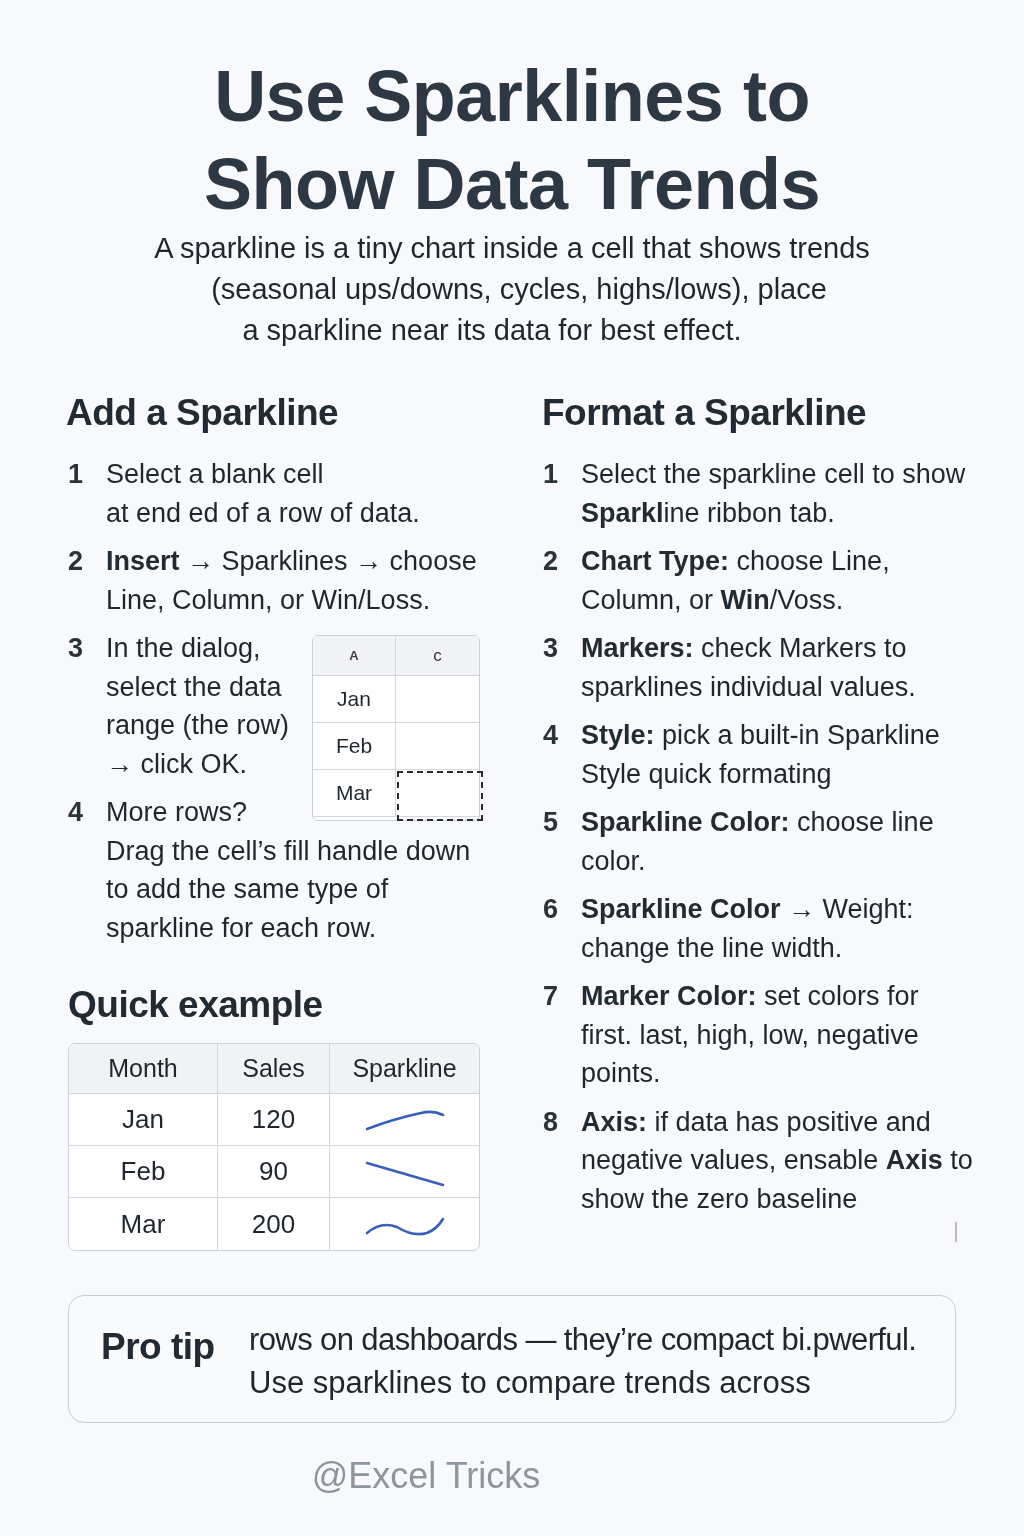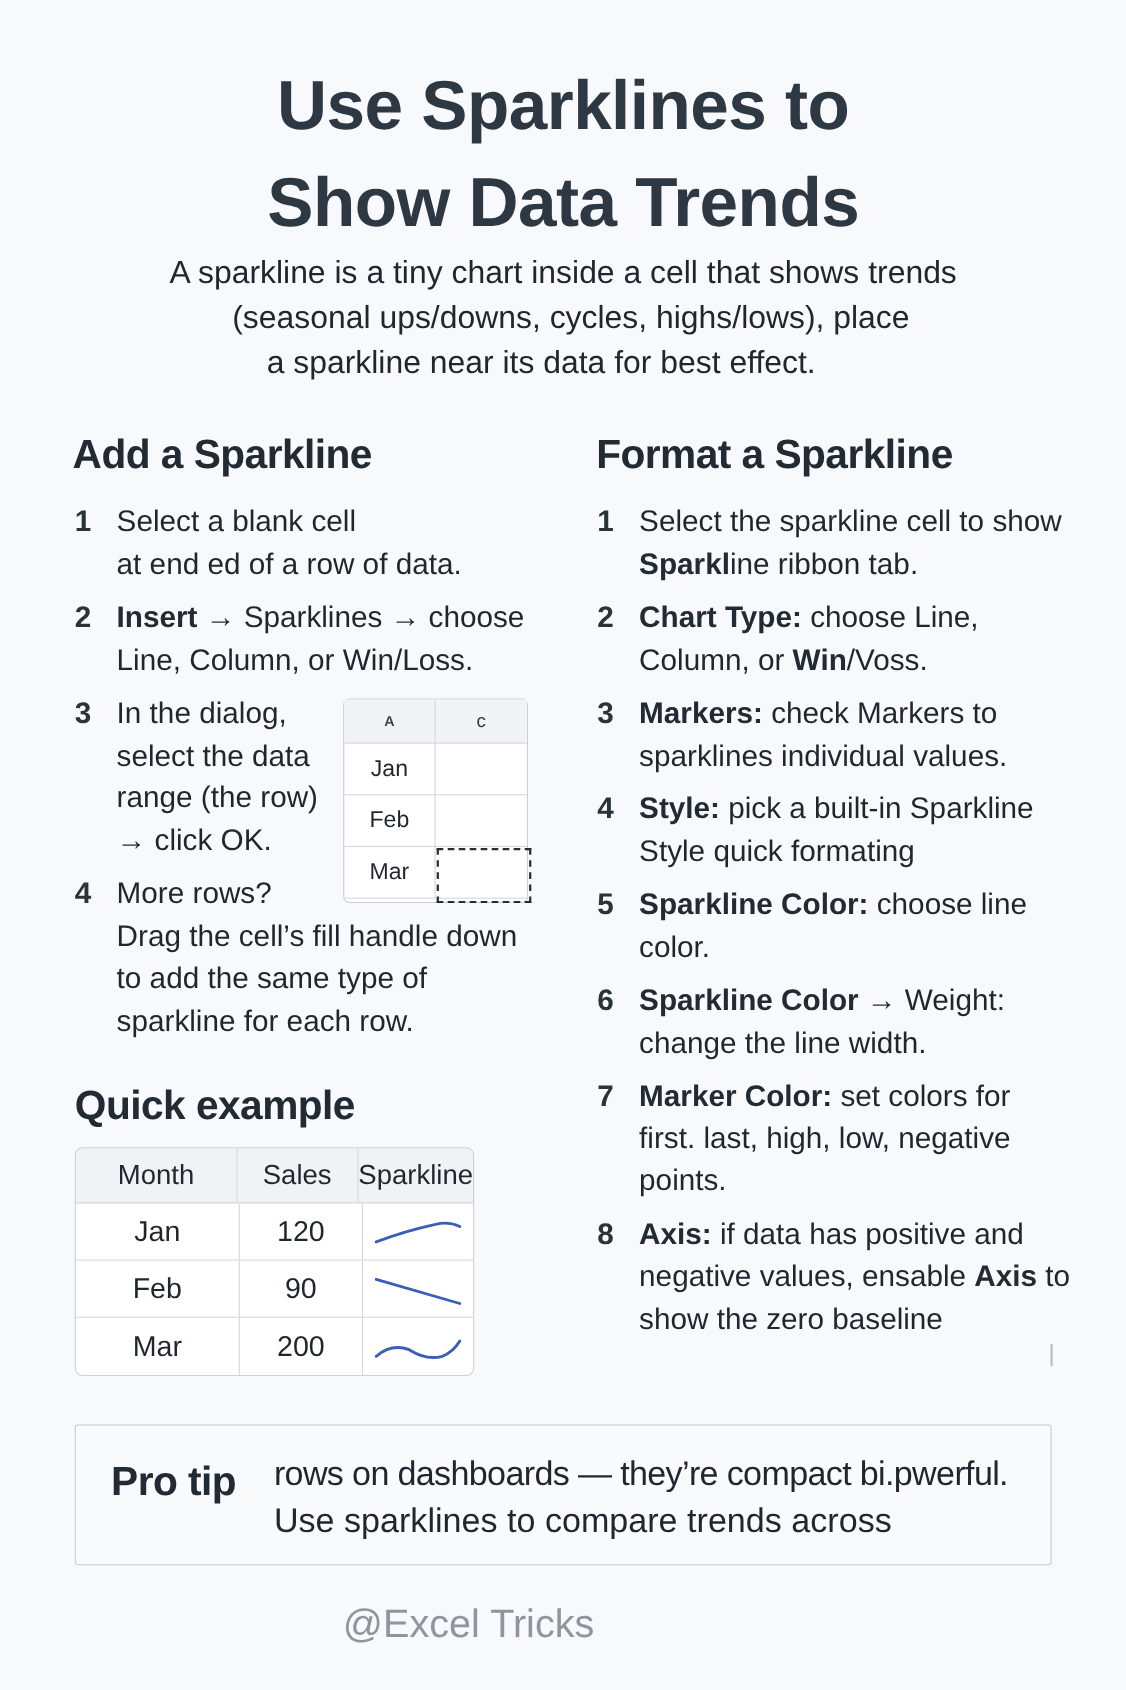--- a/index.html
+++ b/index.html
@@ -7,7 +7,7 @@
   body { font-family: "Liberation Sans", "DejaVu Sans", sans-serif; color: #1f262e; position: relative; overflow: hidden; }
 
   .title { position: absolute; top: 52px; left: 0; width: 1024px; text-align: center;
-    font-weight: 700; font-size: 63px; line-height: 88px; color: #2e3843; letter-spacing: -0.5px; }
+    font-weight: 700; font-size: 72px; line-height: 88px; color: #2e3843; letter-spacing: -0.5px; }
   .intro { position: absolute; top: 228px; left: 0; width: 1024px; text-align: center;
     font-size: 29px; line-height: 41px; color: #1f262e; }
   .intro .l2 { display: block; padding-left: 14px; }

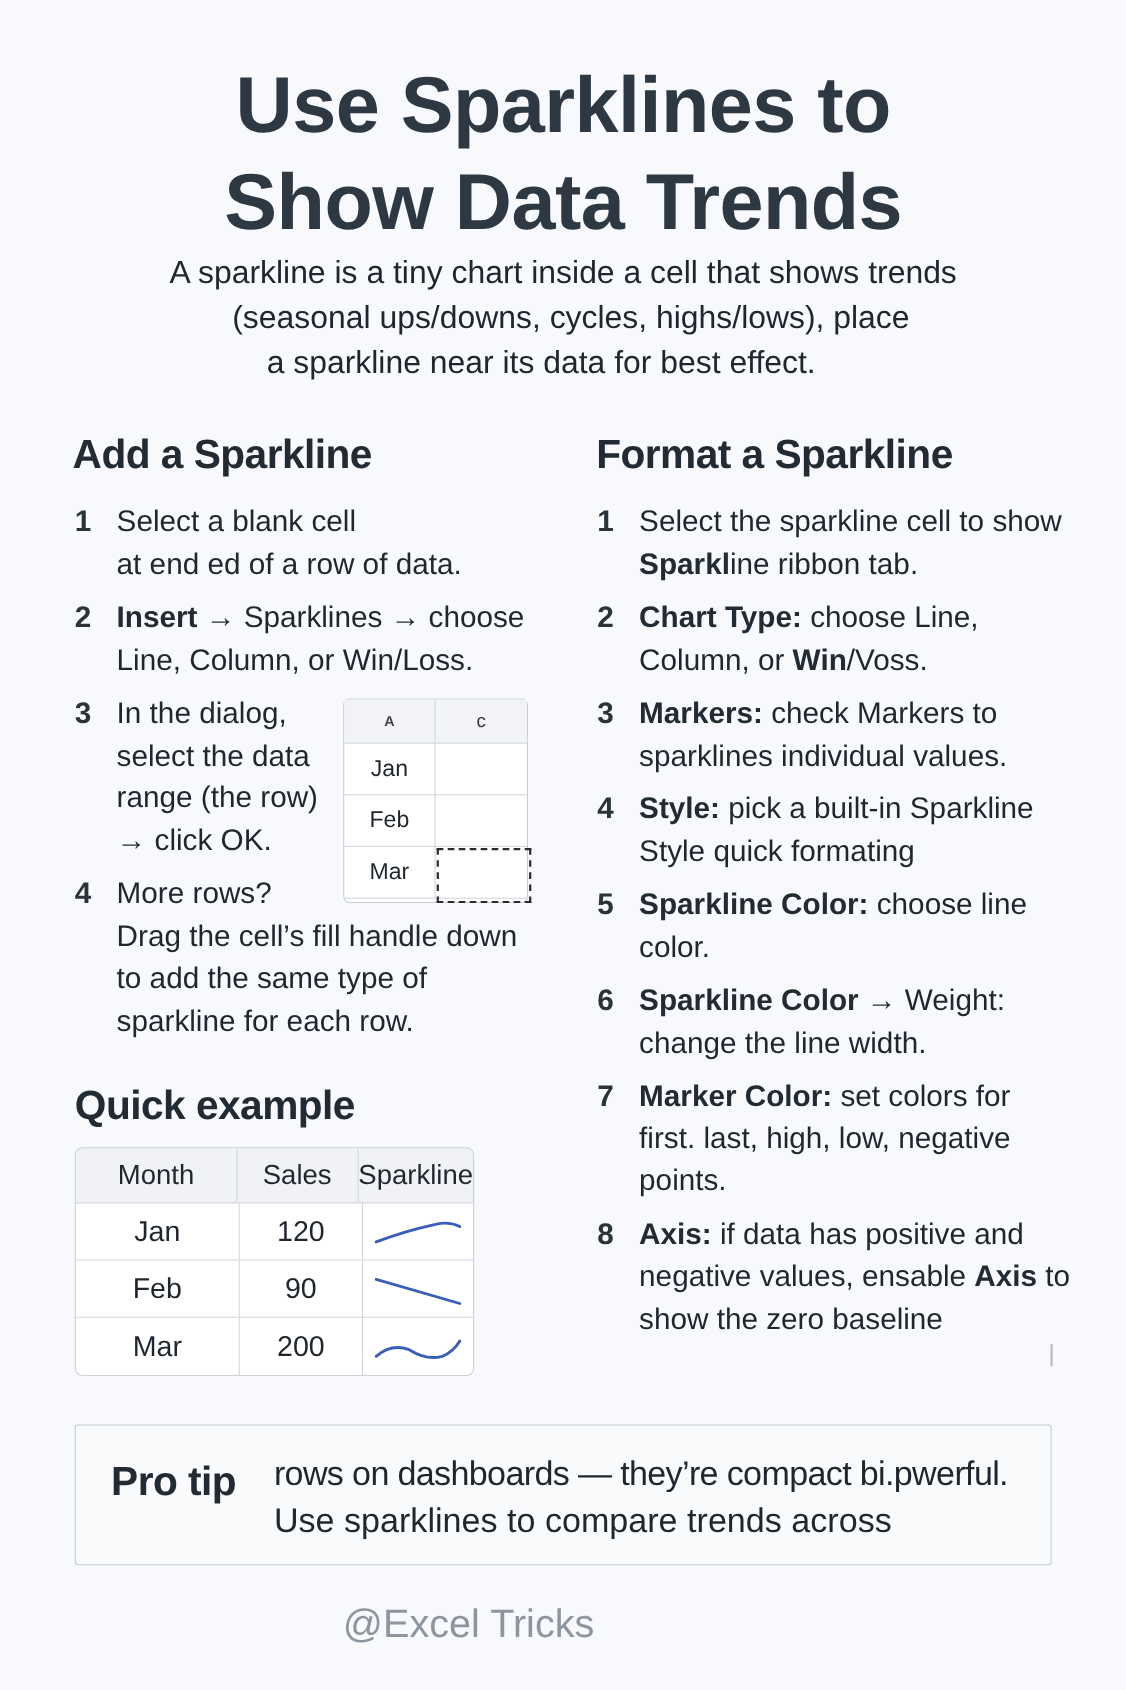--- a/index.html
+++ b/index.html
@@ -33,7 +33,7 @@
   .mini .sel { position: absolute; left: 84px; top: 135px; width: 86px; height: 50px; border: 2px dashed #2b2b2b; }
 
   
-  .qtable { position: absolute; left: 68px; top: 1043px; width: 363px; border: 1.5px solid #cbd1d8; border-radius: 7px; overflow: hidden; background: #fff; }
+  .qtable { position: absolute; left: 68px; top: 1043px; width: 412px; border: 1.5px solid #cbd1d8; border-radius: 7px; overflow: hidden; background: #fff; }
   .qtable .tr { display: flex; height: 52px; border-bottom: 1.5px solid #d3d8de; }
   .qtable .tr:last-child { border-bottom: none; }
   .qtable .tr.head { height: 50px; background: #f0f2f5; }

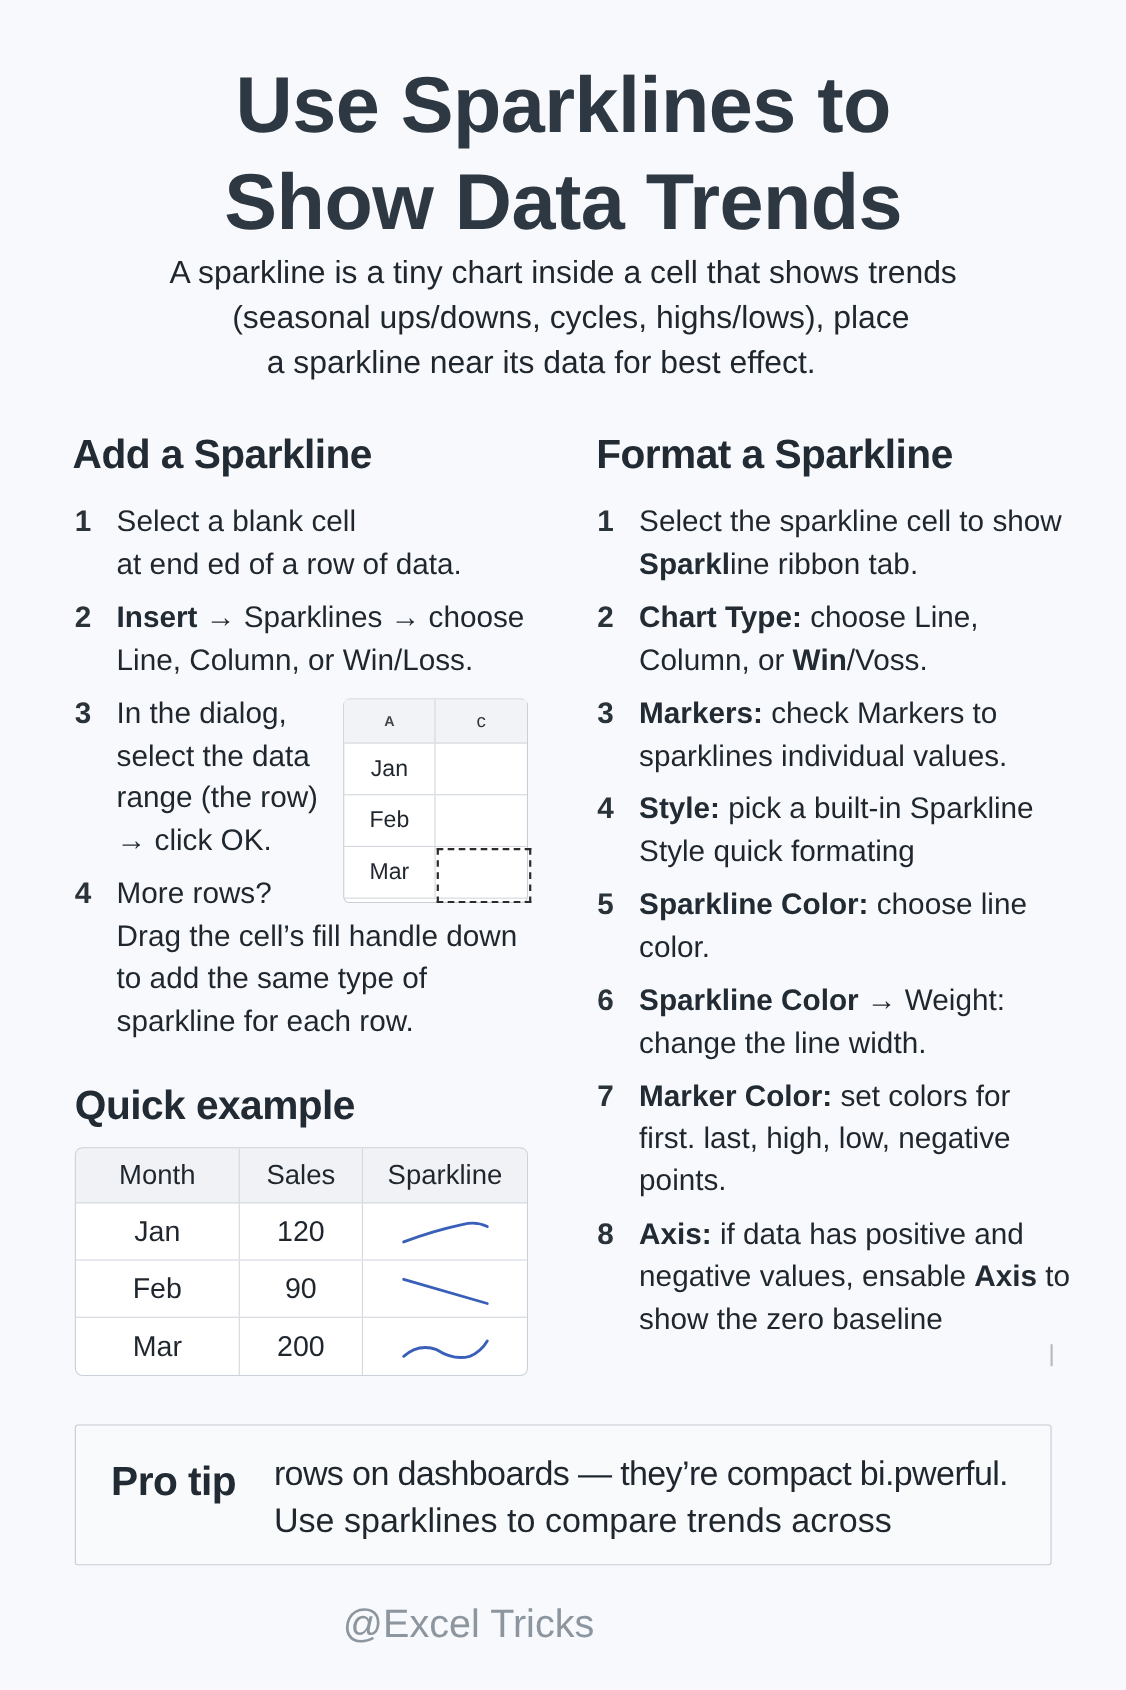--- a/index.html
+++ b/index.html
@@ -44,7 +44,7 @@
   .spark { width: 84px; height: 30px; }
 
   .protip { position: absolute; left: 68px; top: 1295px; width: 888px; height: 128px;
-    border: 1.5px solid #c6ccd3; border-radius: 3px; background: #f9fafc; }
+    border: 1.5px solid #c6ccd3; border-radius: 16px; background: #f9fafc; }
   .protip .lbl { position: absolute; left: 32px; top: 30px; font-size: 37px; font-weight: 700; color: #222b33; letter-spacing: -0.5px; }
   .protip .msg { position: absolute; left: 180px; top: 22px; font-size: 31px; line-height: 43px; color: #1f262e; }
 

